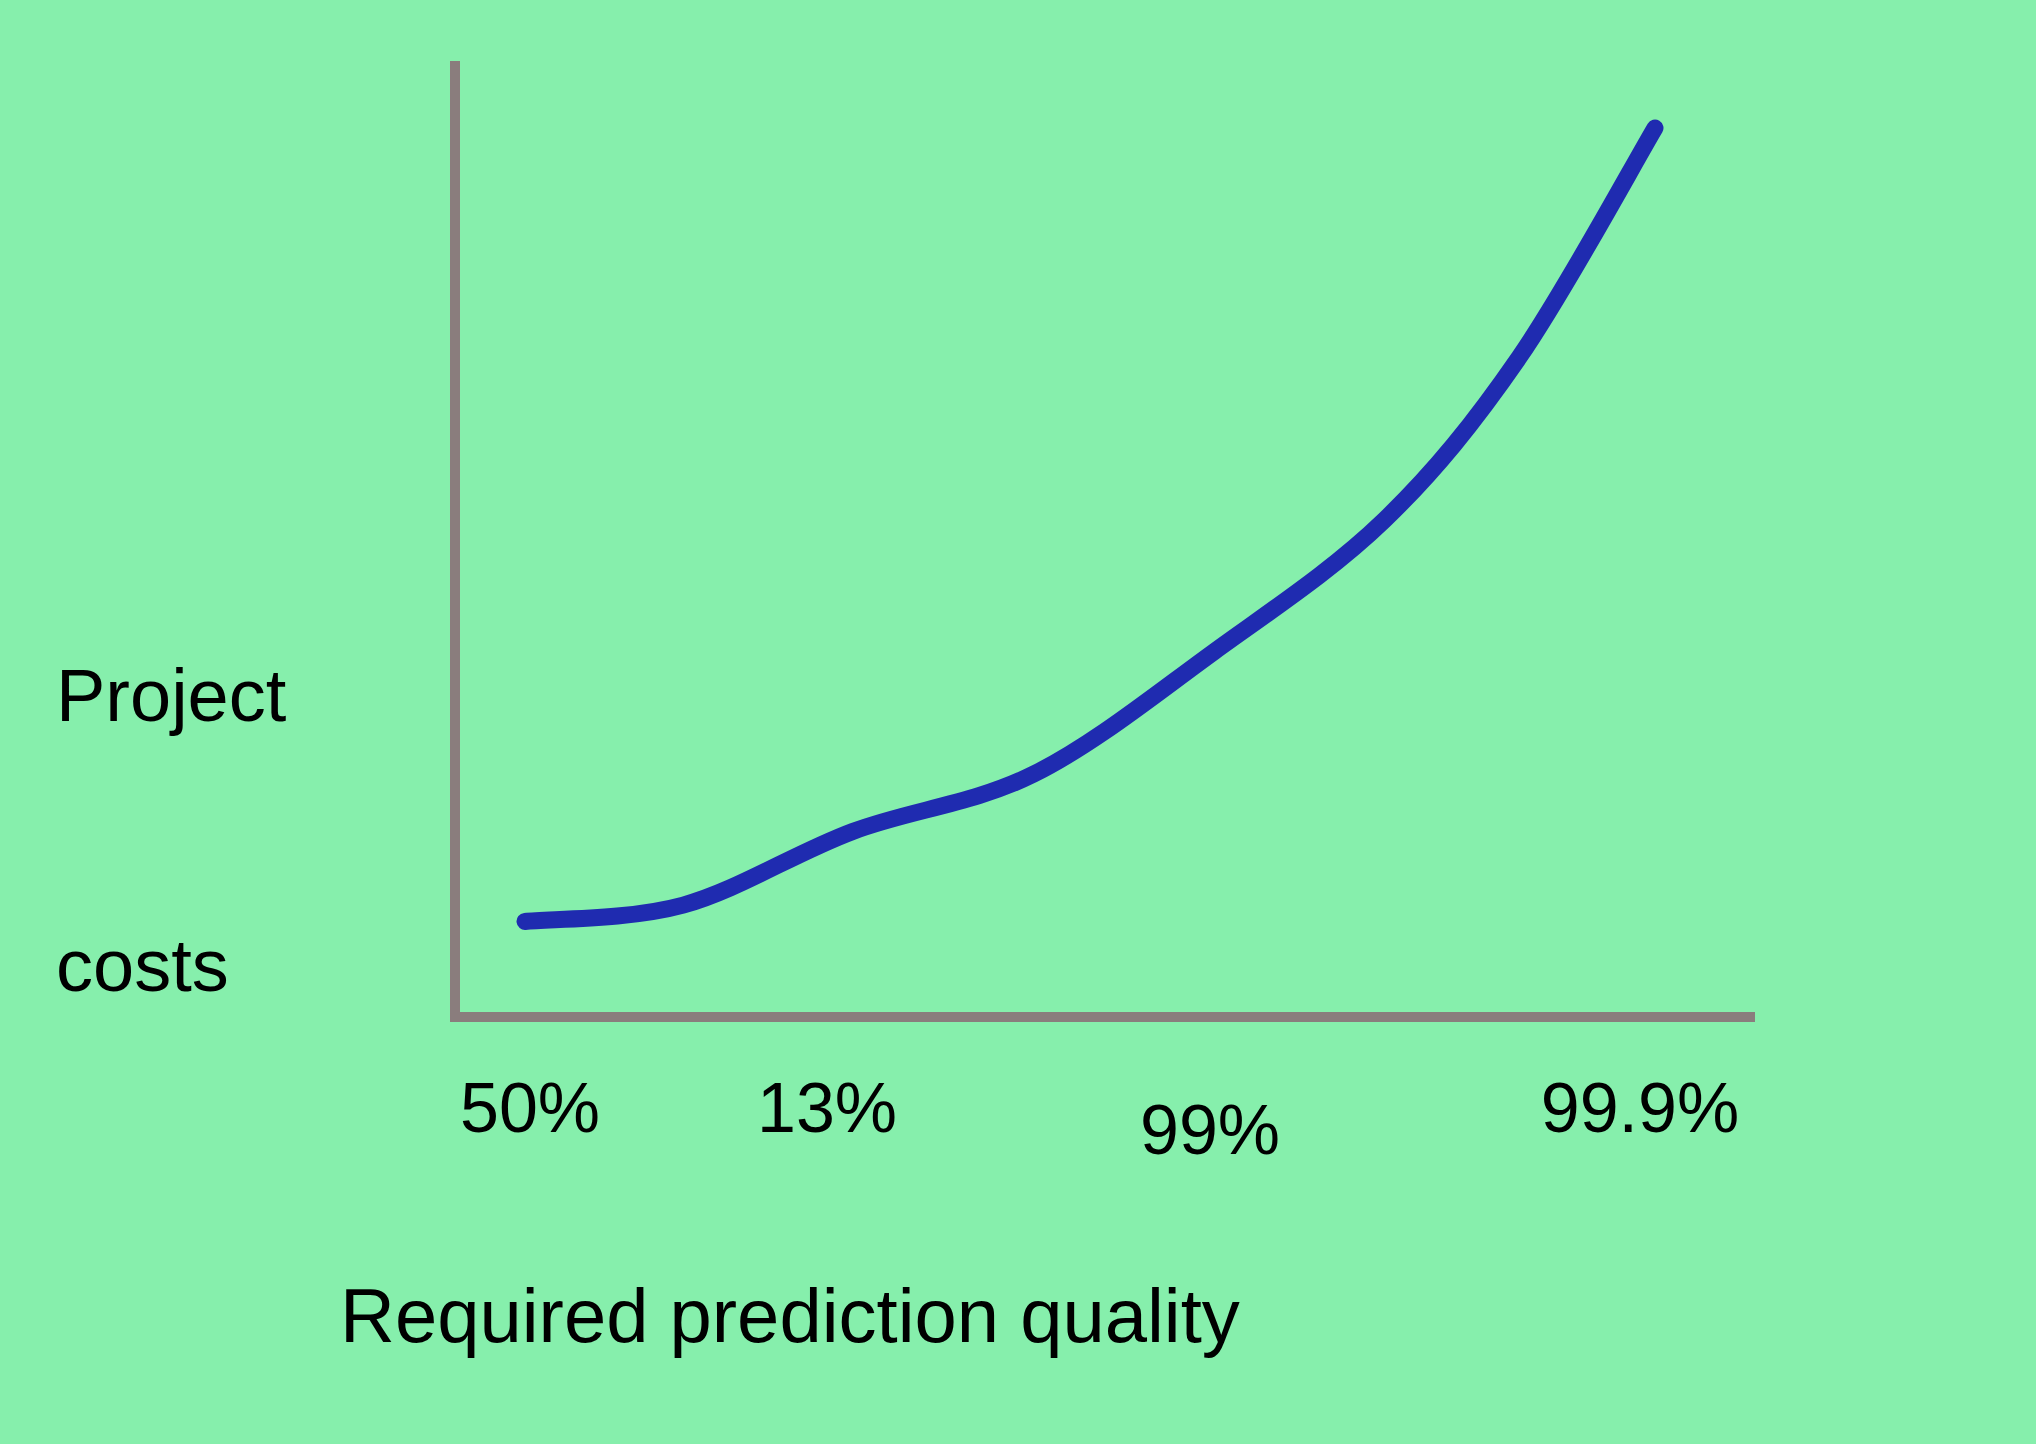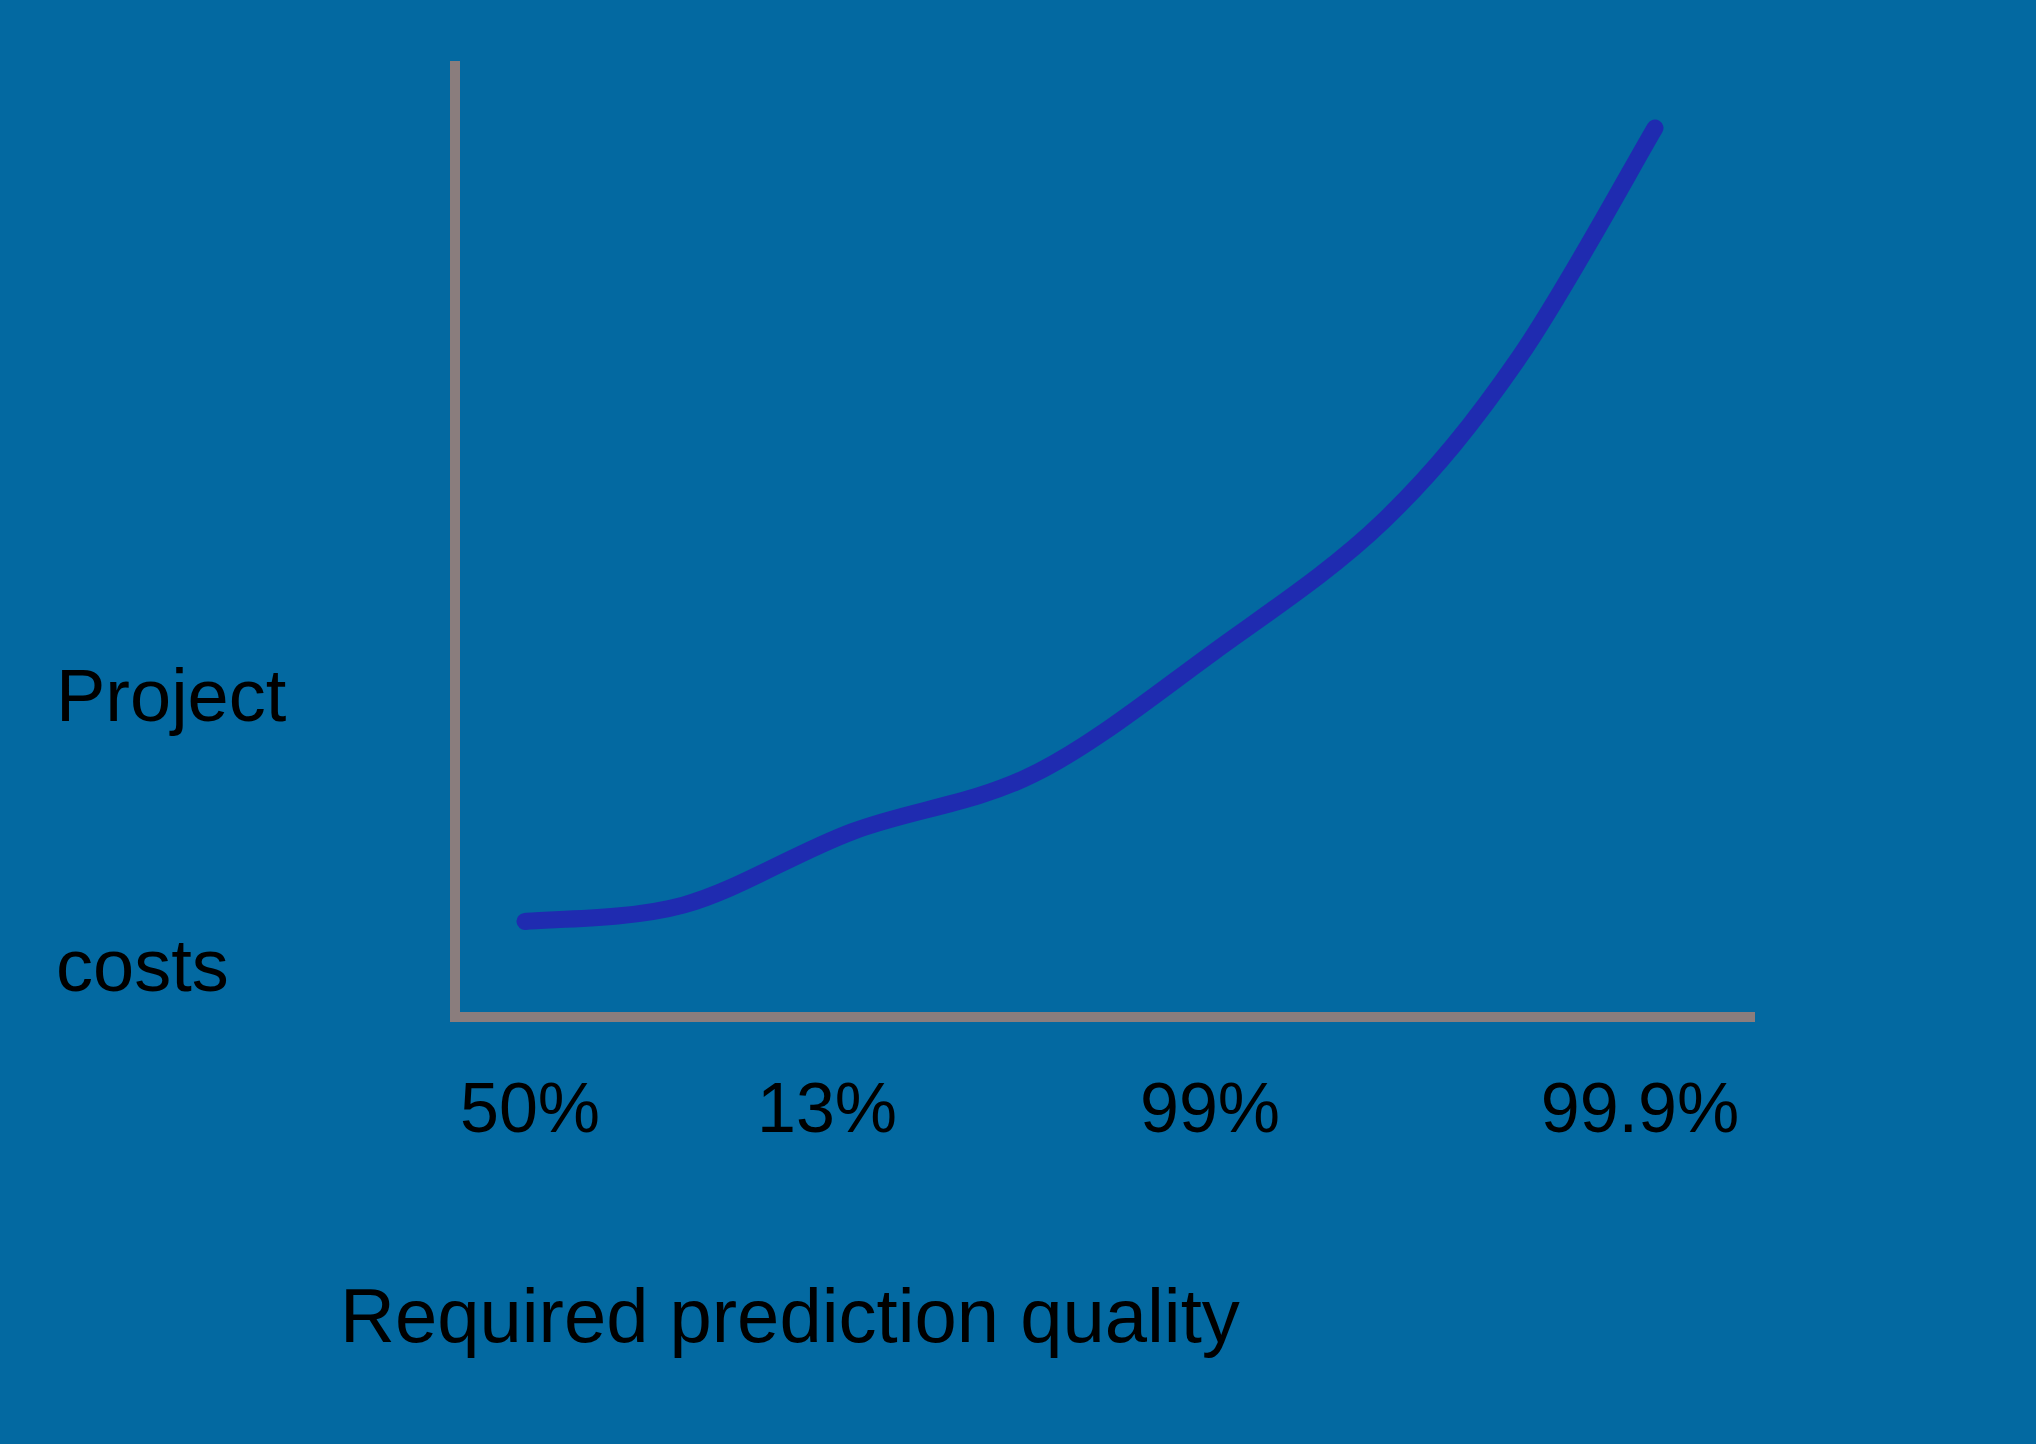--- a/index.html
+++ b/index.html
@@ -68,7 +68,7 @@
 </head>
 <body>
 
-<div id="figure" style="background: #0369a1;">
+<div id="figure" style="background: #86efac;">
 
   <svg id="plot-svg" viewBox="0 0 2036 1444" xmlns="http://www.w3.org/2000/svg">
 

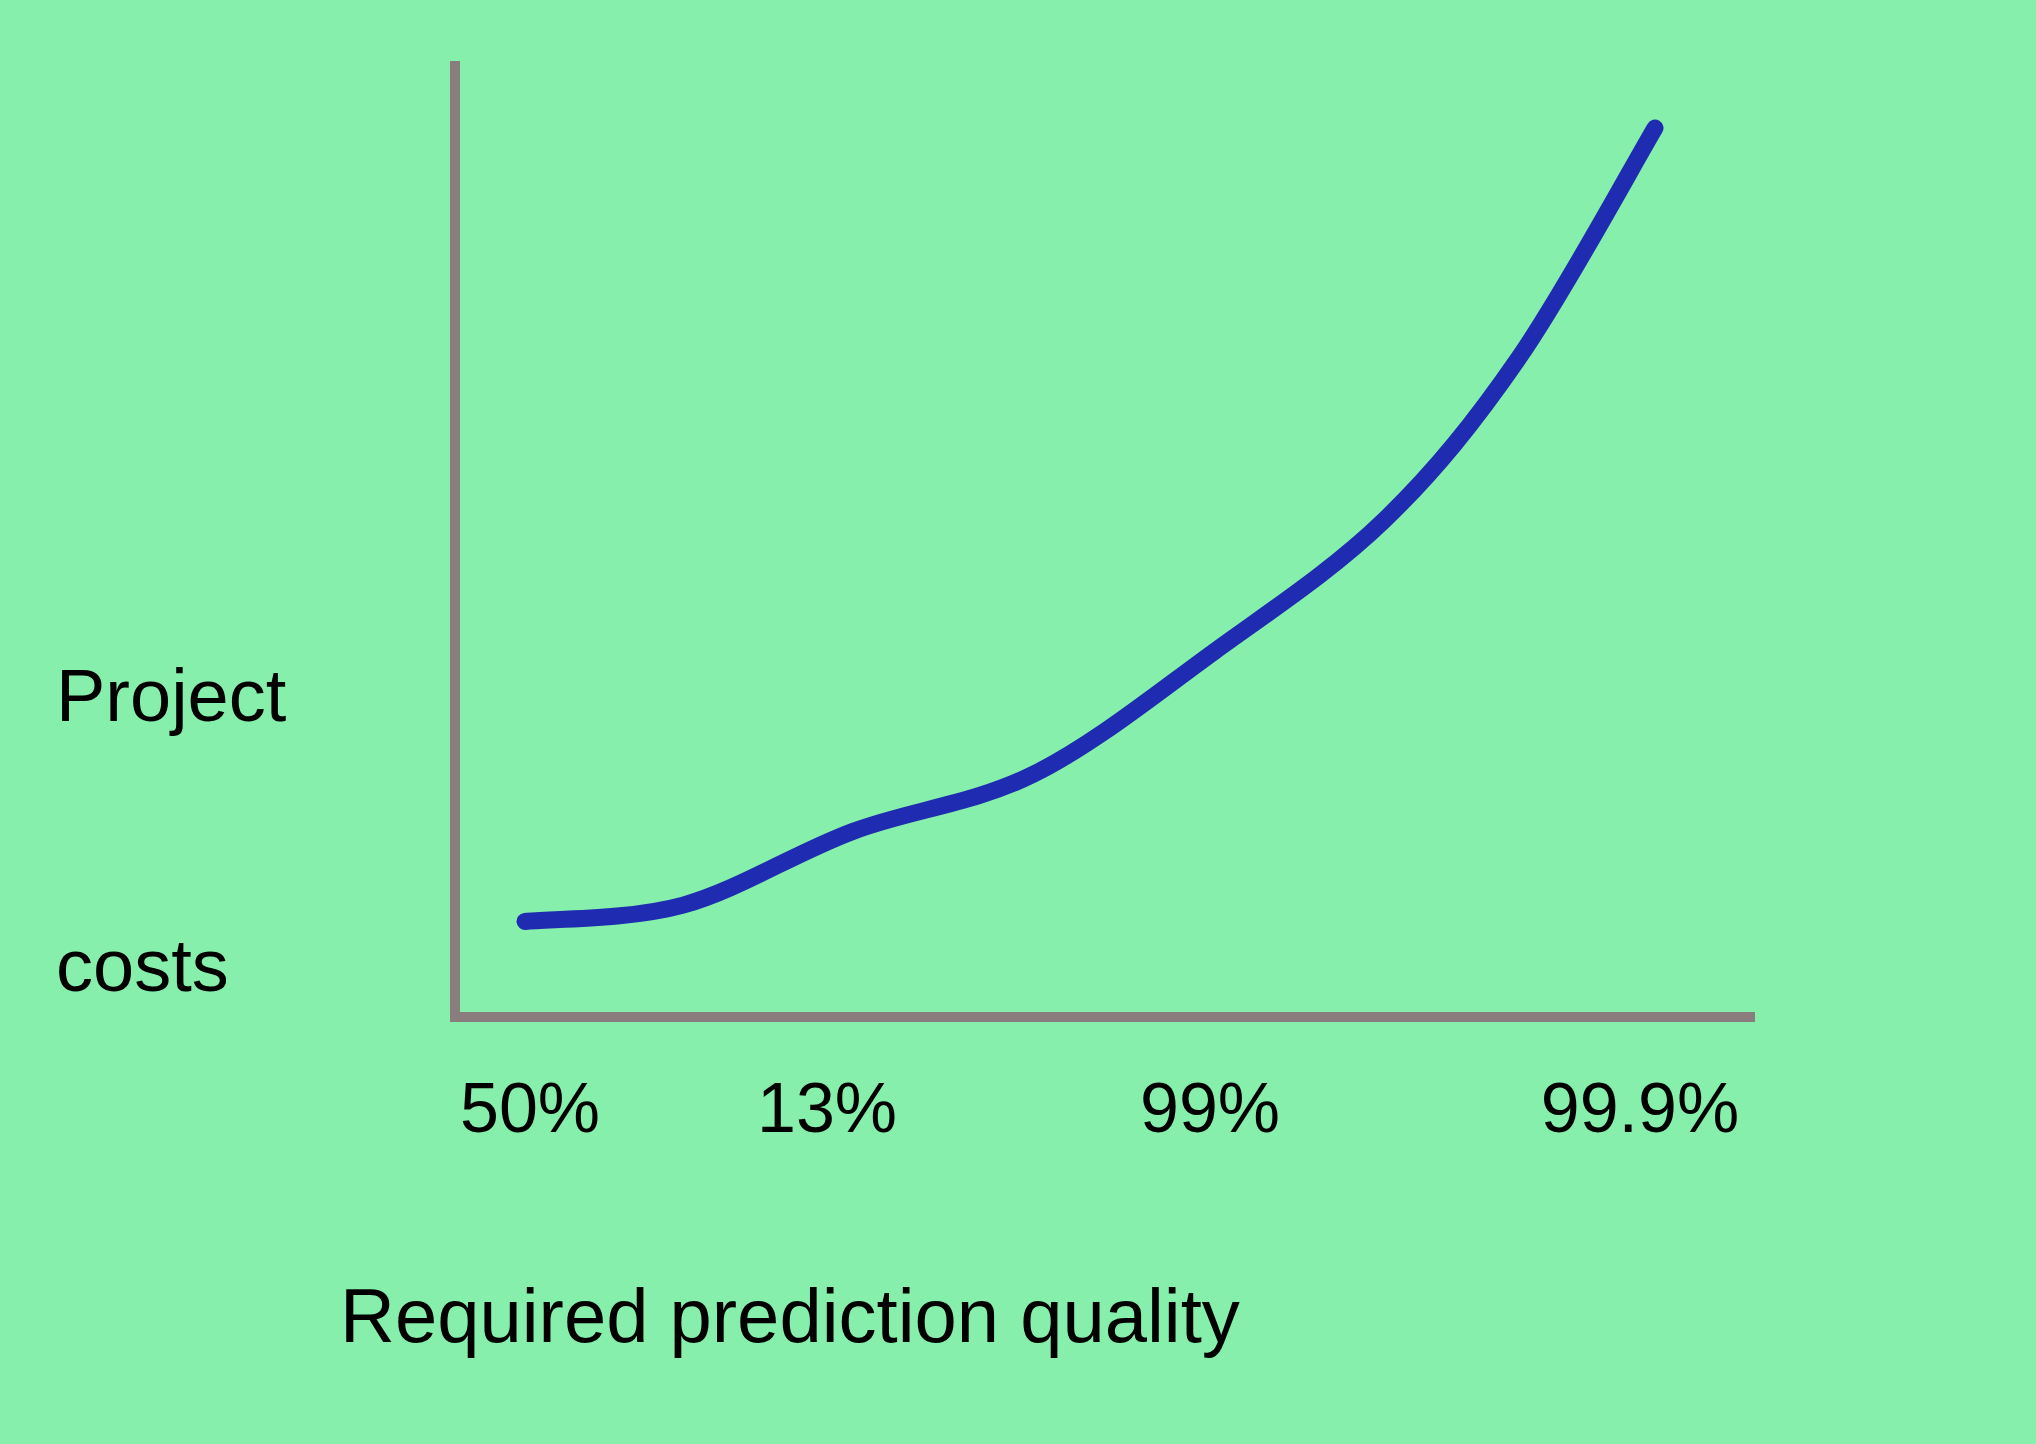--- a/index.html
+++ b/index.html
@@ -86,7 +86,7 @@
 
   <div class="tick-label" style="left:530px;">50%</div>
   <div class="tick-label" style="left:827px;">13%</div>
-  <div class="tick-label" style="left:1210px;">99%</div>
+  <div class="tick-label" style="left:1210px;margin-top:22px;">99%</div>
   <div class="tick-label" style="left:1640px;">99.9%</div>
 
   <div id="x-axis-title" class="axis-title">Required prediction quality</div>

